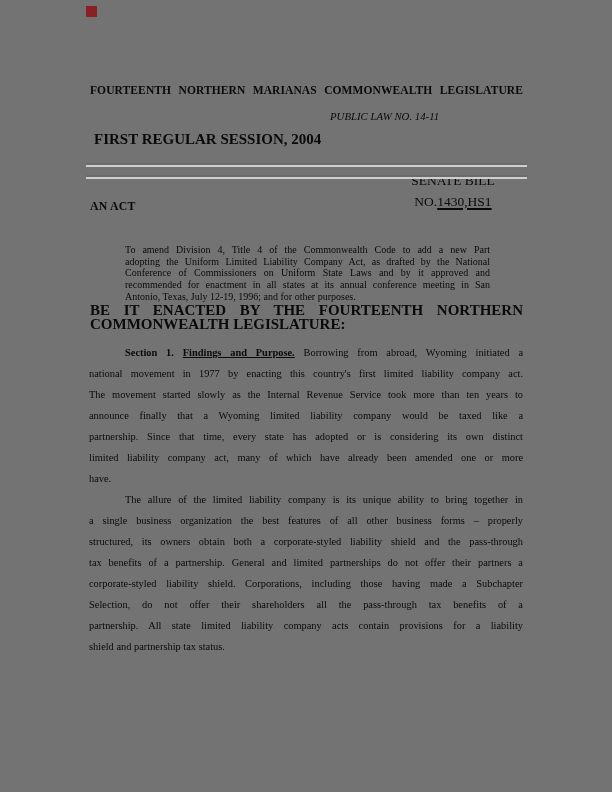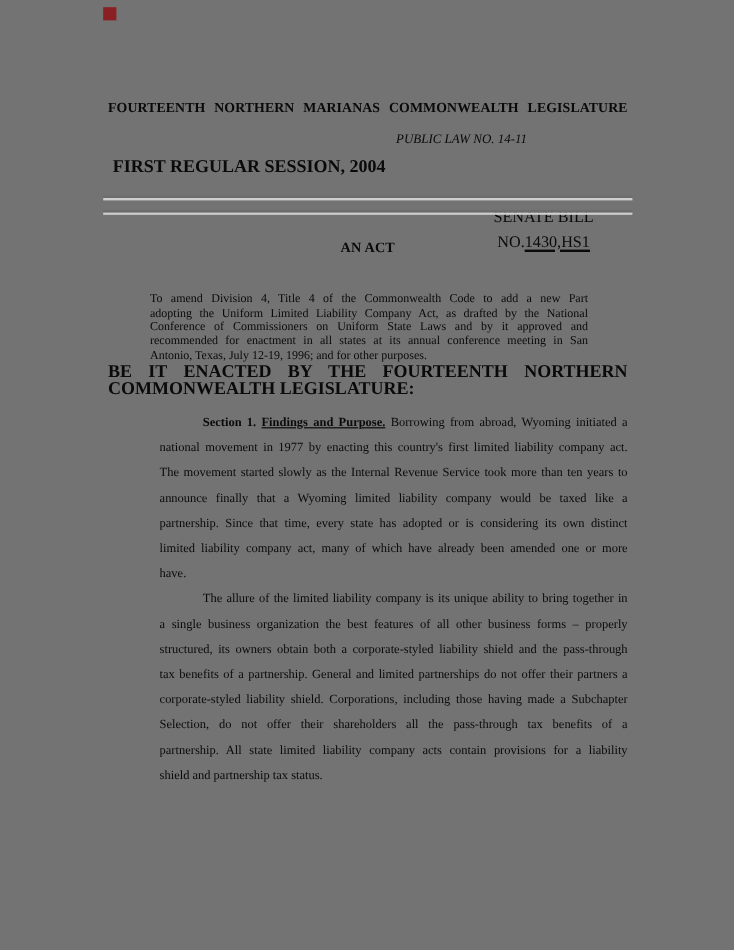--- a/index.html
+++ b/index.html
@@ -60,7 +60,7 @@
   .act-heading {
     left: 90px; top: 199px; width: 433px;
     font-weight: 700; font-size: 11.8px; line-height: 14px;
-    text-align: center; letter-spacing: 0.2px;
+    letter-spacing: 0.2px;
   }
 
   

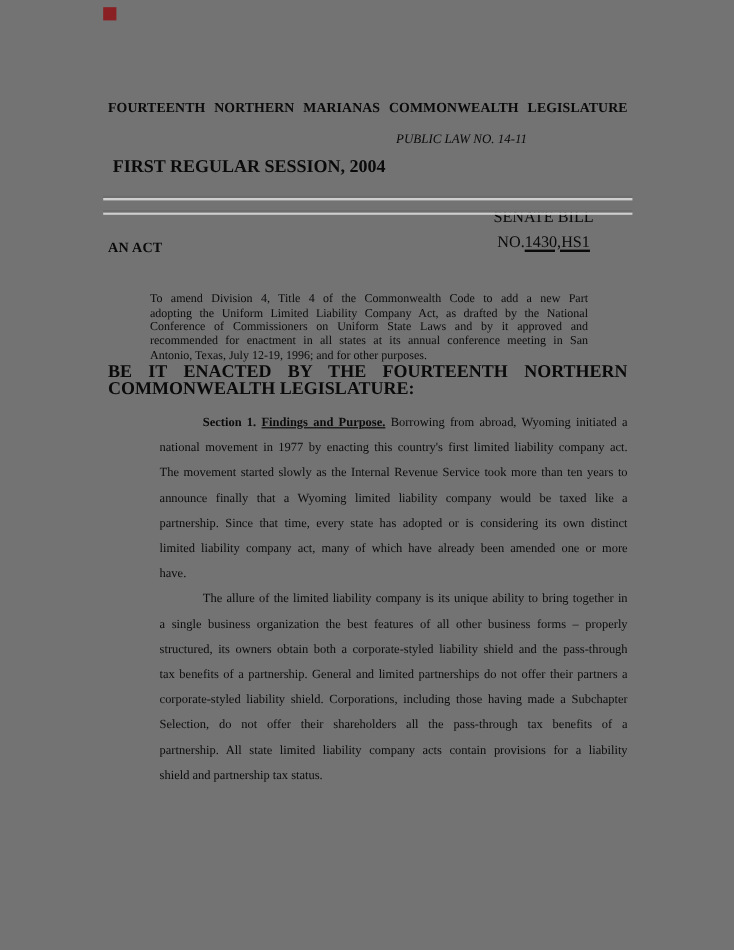--- a/index.html
+++ b/index.html
@@ -85,7 +85,7 @@
   .body-text .line {
     font-size: 10.4px; line-height: 21px; height: 21px;
     overflow: hidden;
-    text-align: justify; text-align-last: justify; text-justify: inter-word; margin-left: 44px;
+    text-align: justify; text-align-last: justify; text-justify: inter-word;
   }
   .body-text .line.indent { padding-left: 36px; }
   .body-text .line.last { text-align-last: left; }

